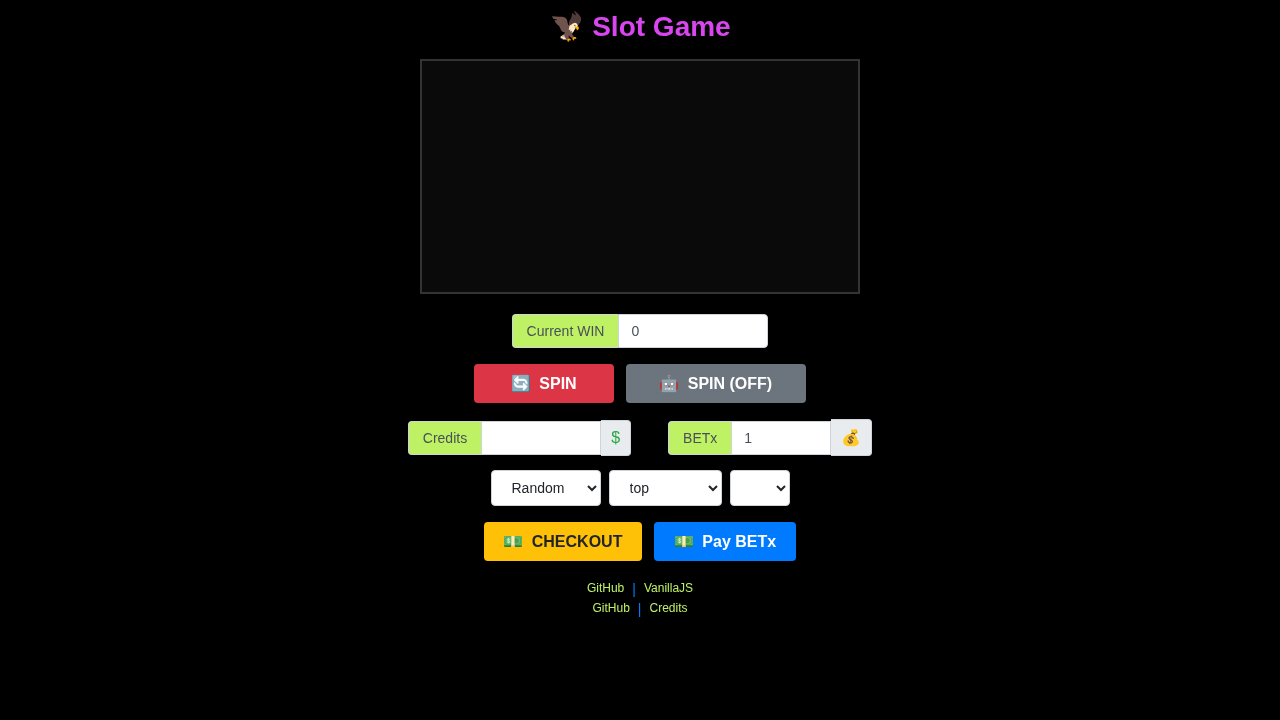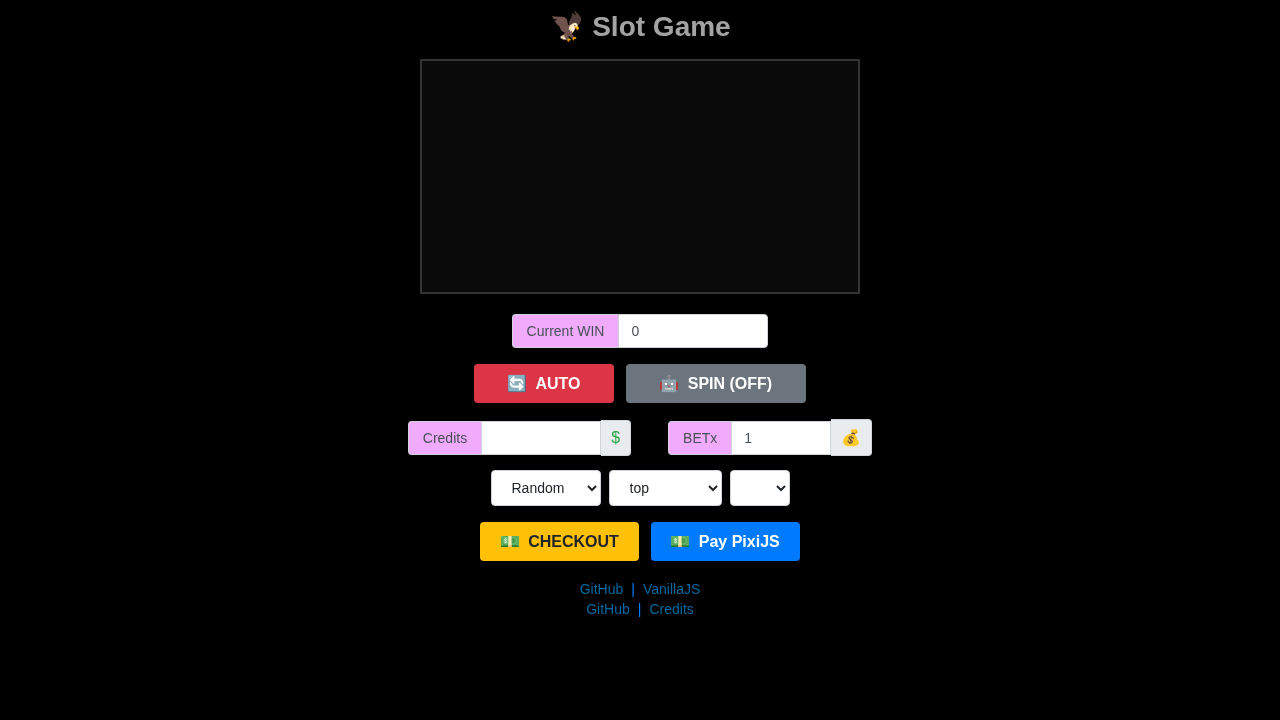--- a/index.html
+++ b/index.html
@@ -31,7 +31,7 @@
     #header h1 {
       font-size: 28px;
       font-weight: bold;
-      color: #a3a3a3;
+      color: #d946ef;
       text-align: center;
     }
 

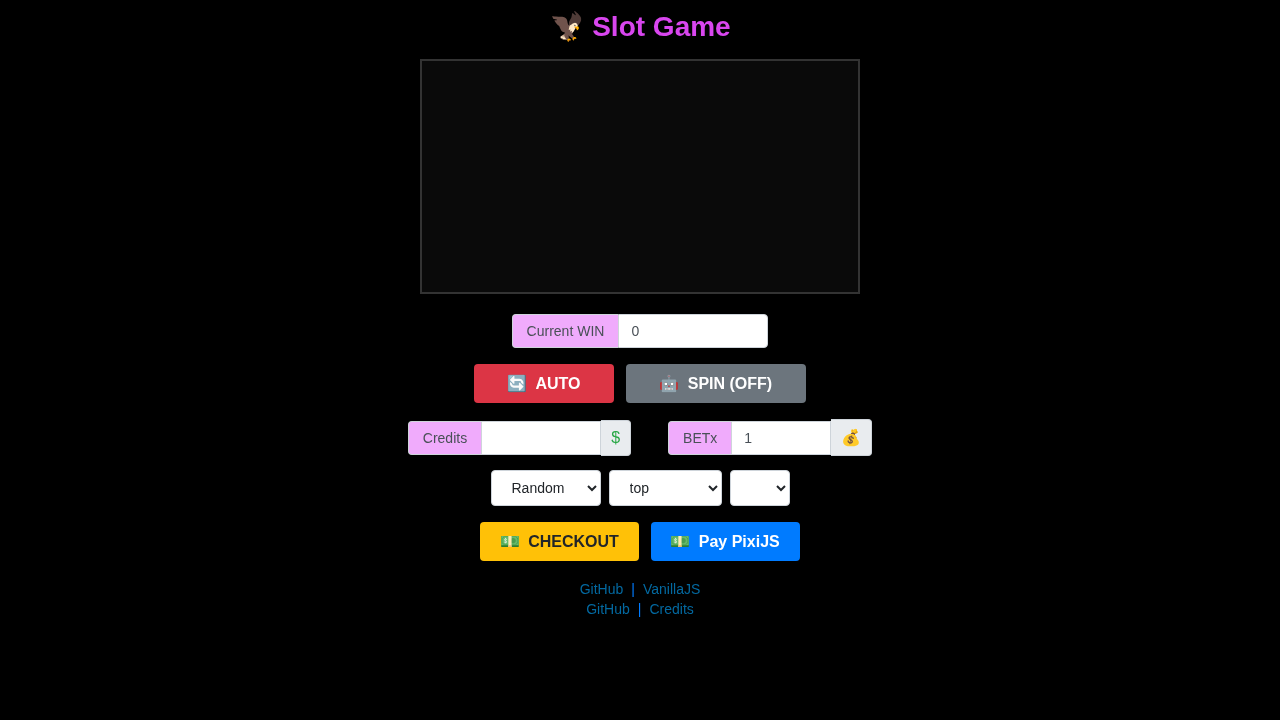--- a/index.html
+++ b/index.html
@@ -50,7 +50,7 @@
     }
 
     .input-group-label {
-      background-color: #f0abfc;
+      background-color: #bef264;
       color: #495057;
       padding: 8px 14px;
       border: 1px solid #ced4da;

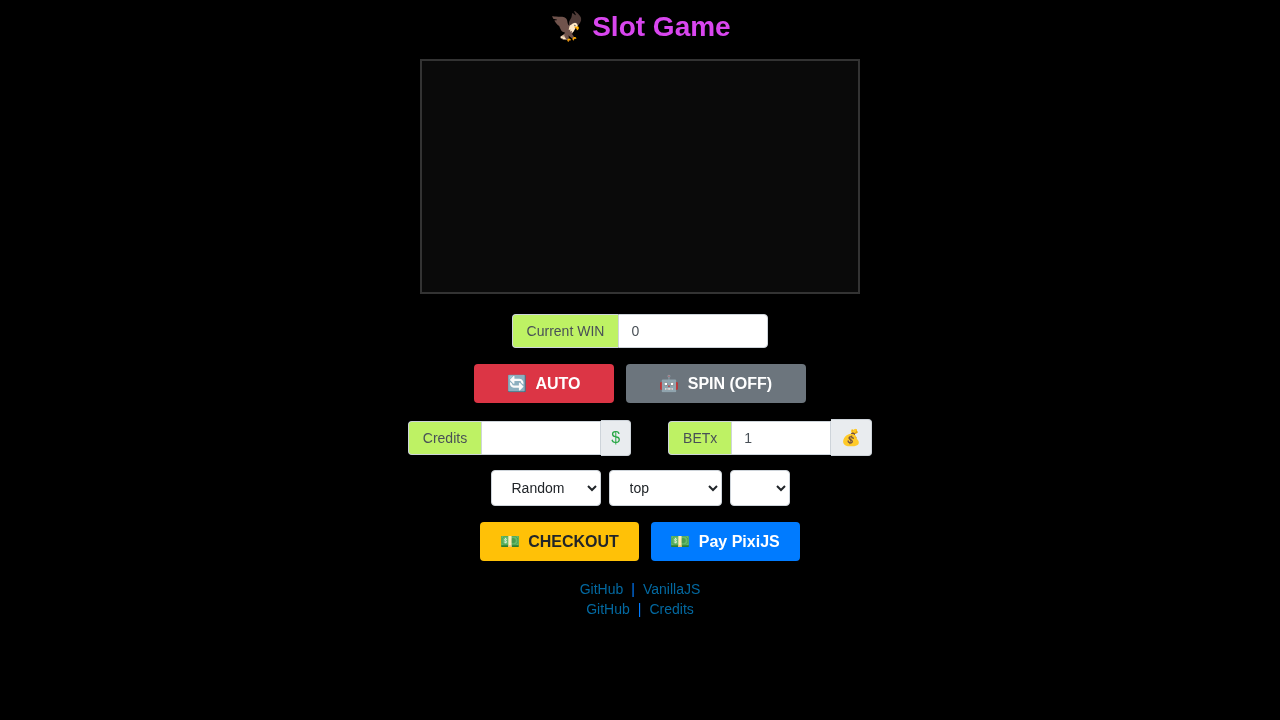--- a/index.html
+++ b/index.html
@@ -258,7 +258,7 @@
 <div id="buttons-row">
   <button class="btn-spin">
     <span class="refresh-icon">🔄</span>
-    <span>AUTO</span>
+    <span>SPIN</span>
   </button>
   <button class="btn-auto">
     <span class="coin-icon">🤖</span>

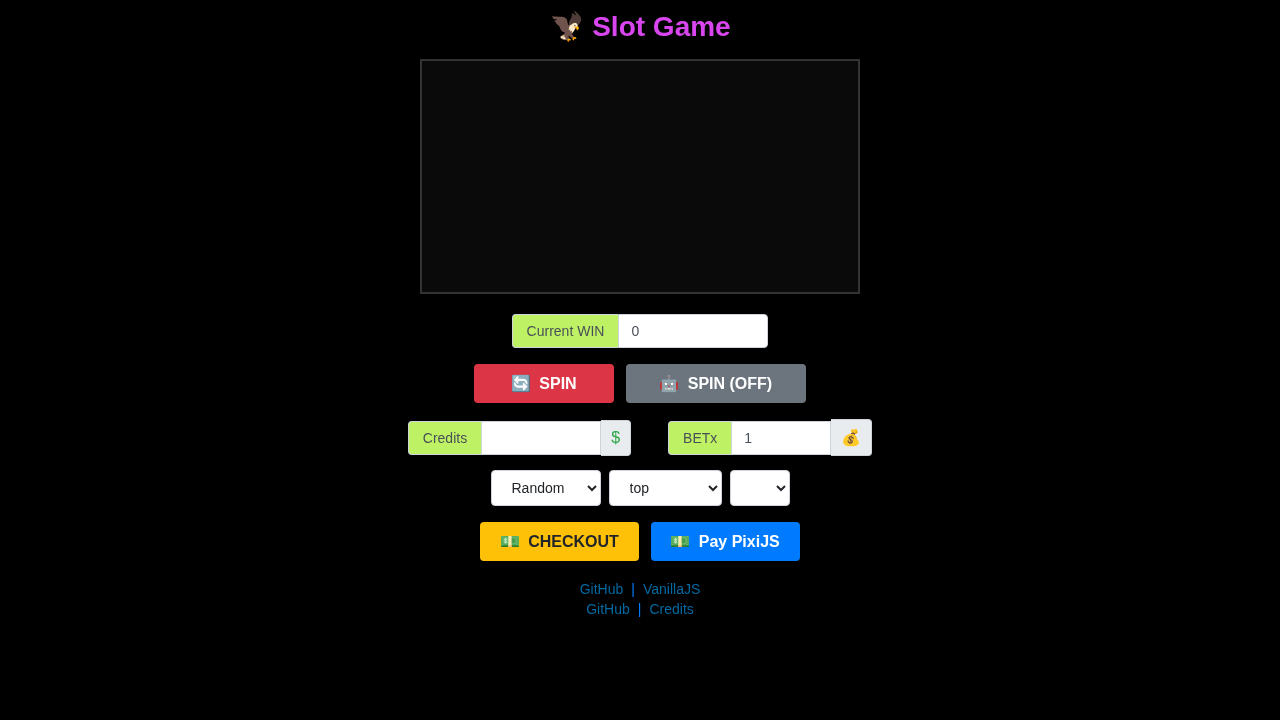--- a/index.html
+++ b/index.html
@@ -303,7 +303,7 @@
   </button>
   <button class="btn-paytable">
     <span>💵</span>
-    <span>Pay PixiJS</span>
+    <span>Pay BETx</span>
   </button>
 </div>
 

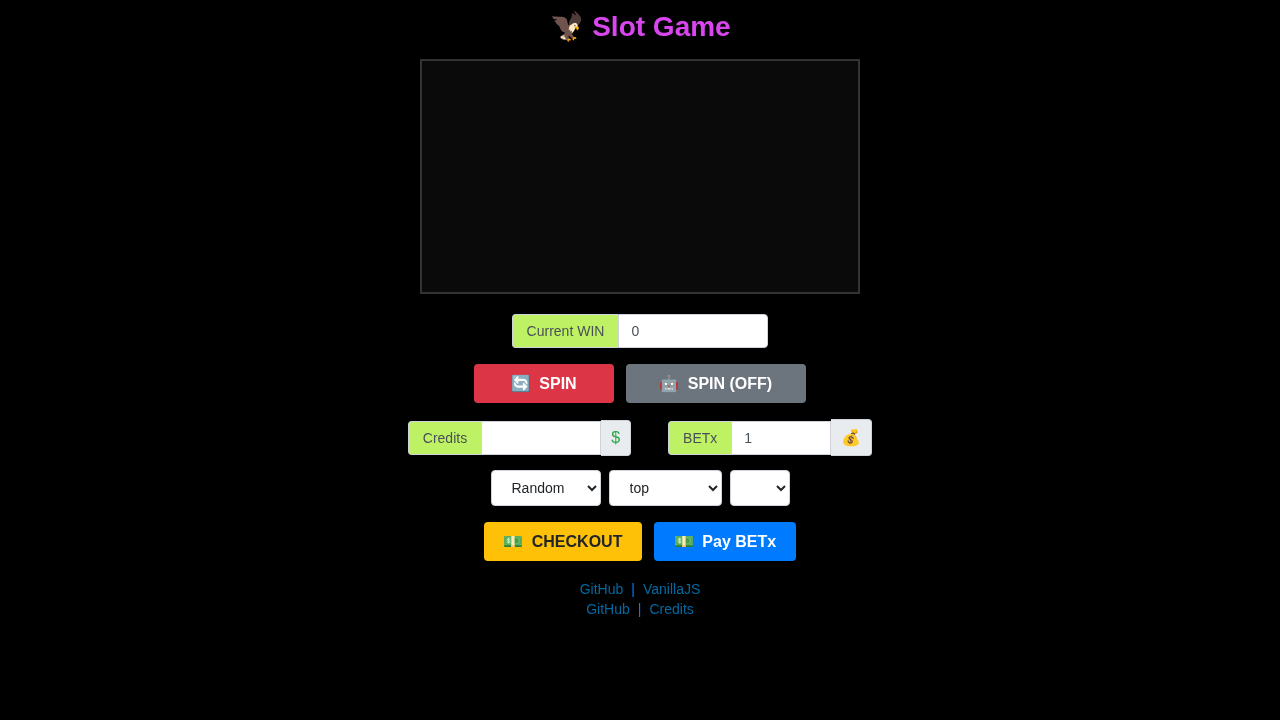--- a/index.html
+++ b/index.html
@@ -220,9 +220,9 @@
     }
 
     .footer-link {
-      color: #0369a1;
+      color: #bef264;
       text-decoration: none;
-      font-size: 14px;
+      font-size: 12px;
       cursor: pointer;
     }
 

